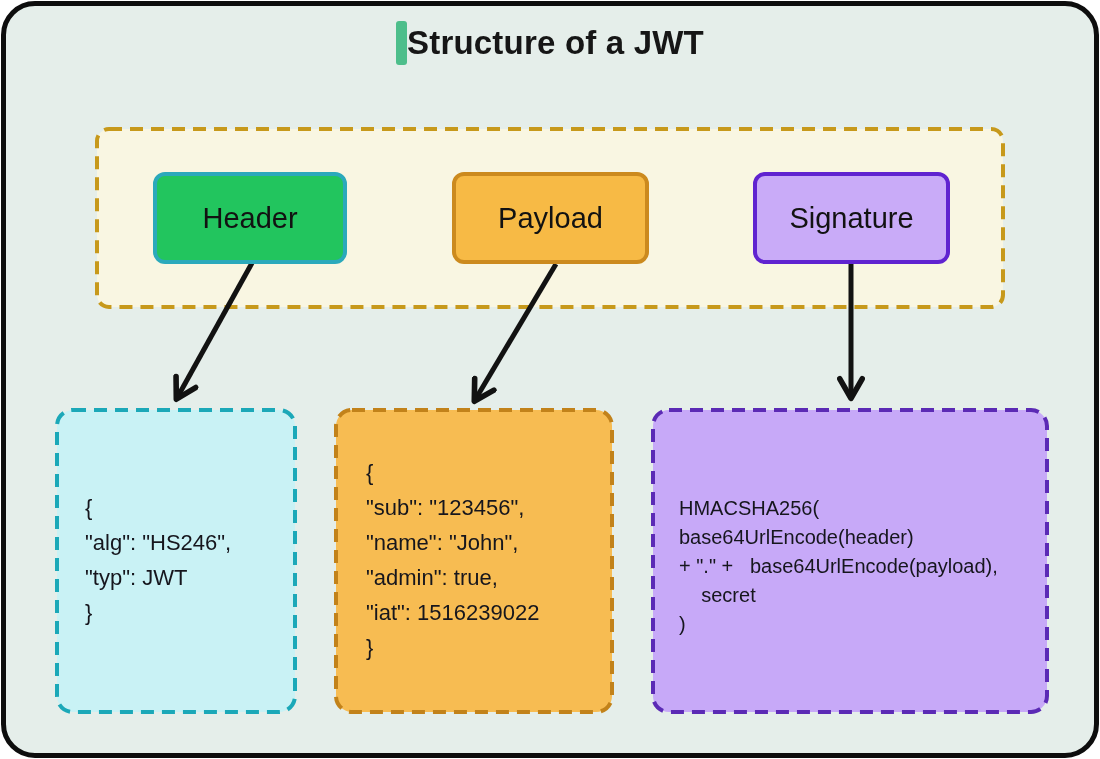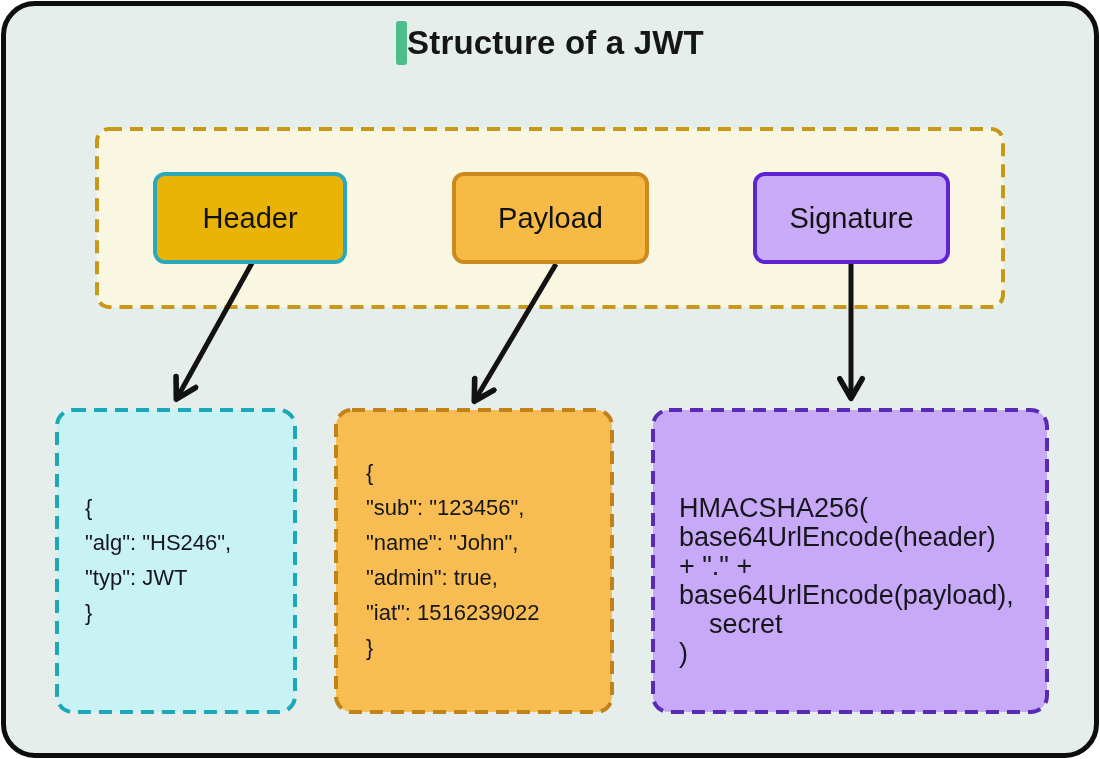--- a/index.html
+++ b/index.html
@@ -128,7 +128,7 @@
     <line x1="851" y1="264" x2="851" y2="397" stroke-width="5" marker-end="url(#arrowhead)" stroke="#121212"></line>
   </svg>
 
-  <div class="chip chip-header" style="background-color: #eab308; border-color: rgb(43, 169, 187);">
+  <div class="chip chip-header" style="background-color: #22c55e; border-color: rgb(43, 169, 187);">
     <span class="chip-label">Header</span>
   </div>
 

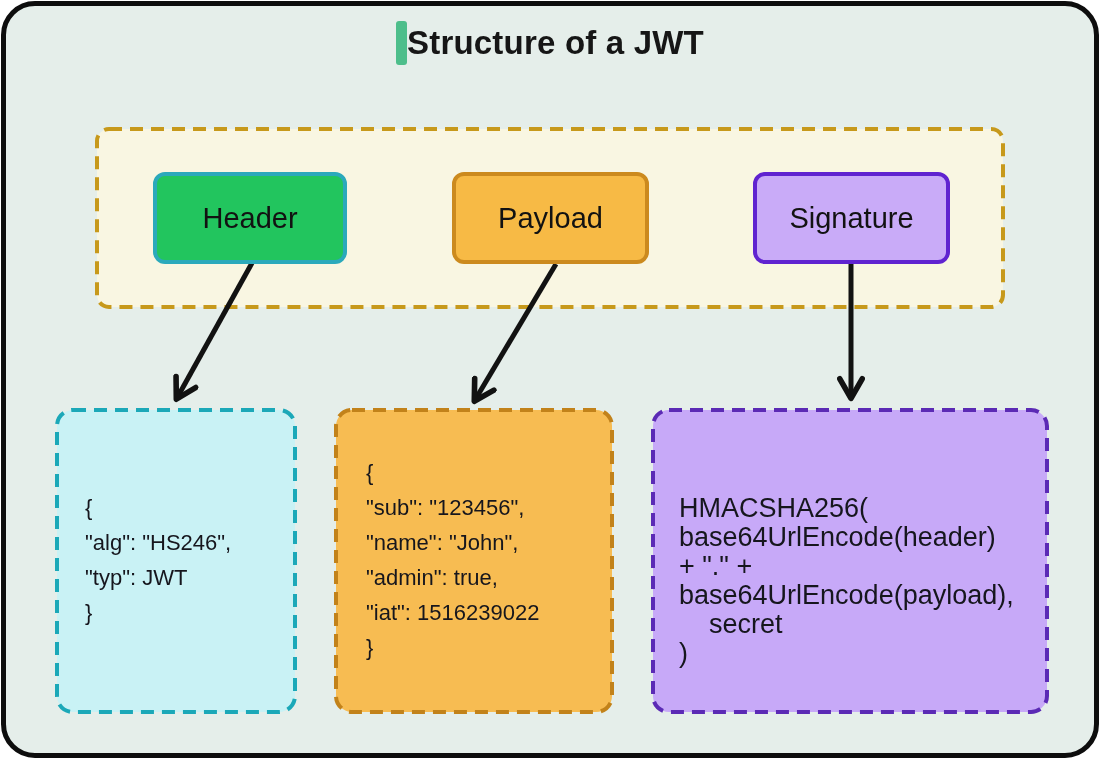--- a/index.html
+++ b/index.html
@@ -91,7 +91,7 @@
   }
   .code-signature {
     left: 679px; top: 494px; width: 360px;
-    font-size: 27px; line-height: 29px;
+    font-size: 20px; line-height: 29px;
   }
 </style>
 </head>

